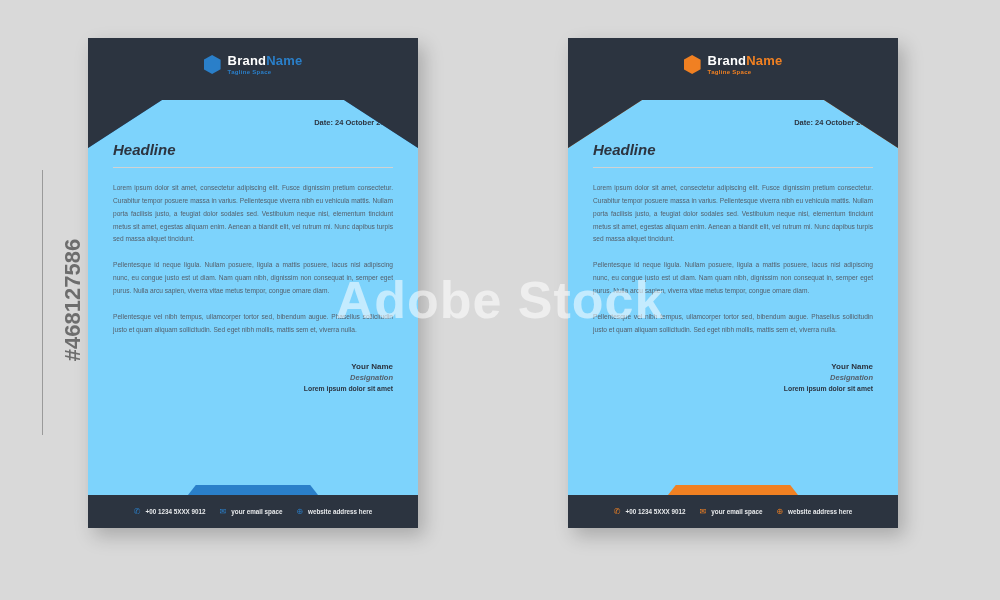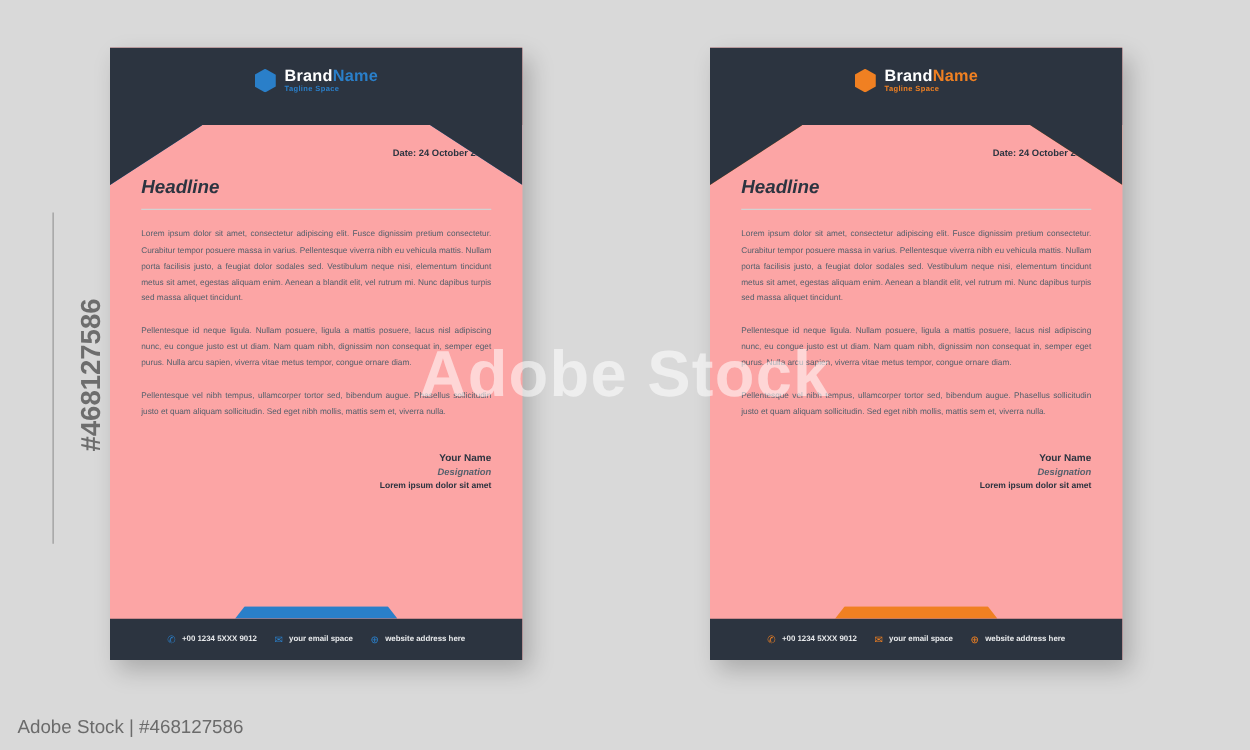--- a/index.html
+++ b/index.html
@@ -38,7 +38,7 @@
   
   .sheet {
     position: absolute; top: 38px; width: 330px; height: 490px;
-    background: #fca5a5; overflow: hidden;
+    background: #7dd3fc; overflow: hidden;
     box-shadow: 6px 8px 18px rgba(0,0,0,0.22);
   }
   .sheet.left { left: 88px; }

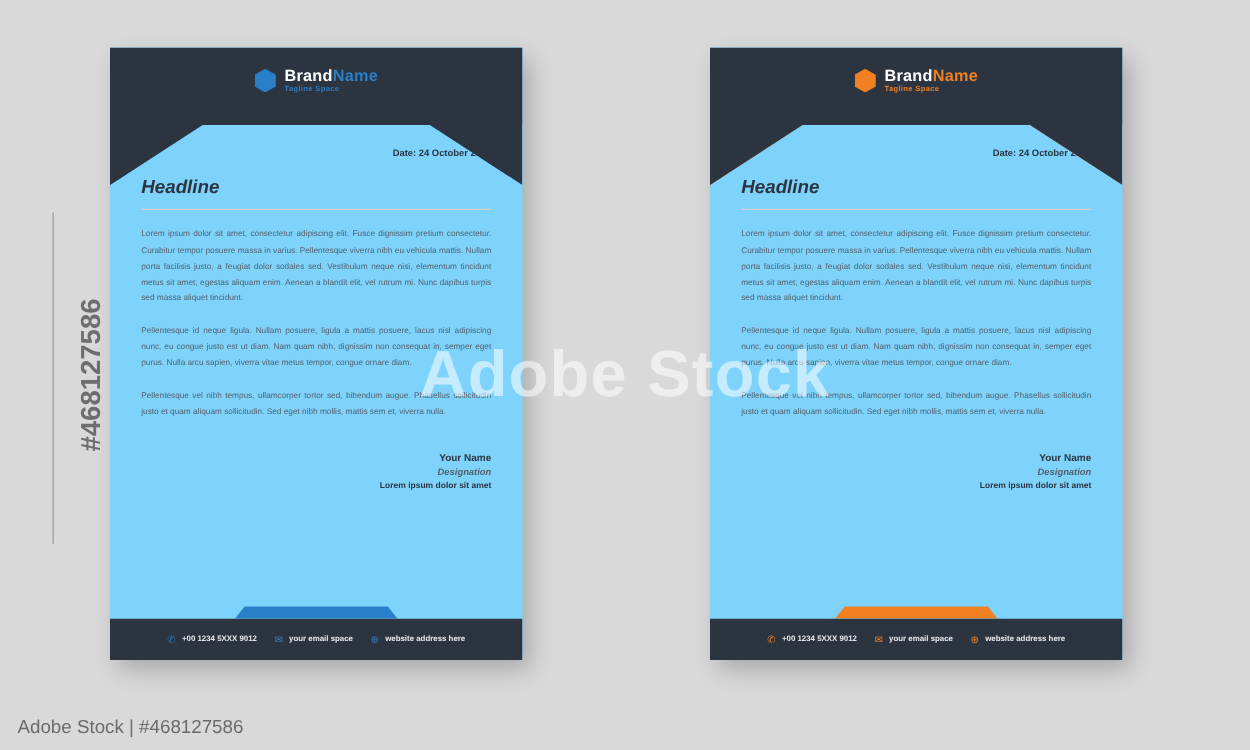--- a/index.html
+++ b/index.html
@@ -228,7 +228,6 @@
   </div>
   <div class="wm-left-rule"></div>
   <div class="wm-left-num">#468127586</div>
-  <div class="wm-bottom">Adobe Stock | #468127586</div>
 
 </div>
 

